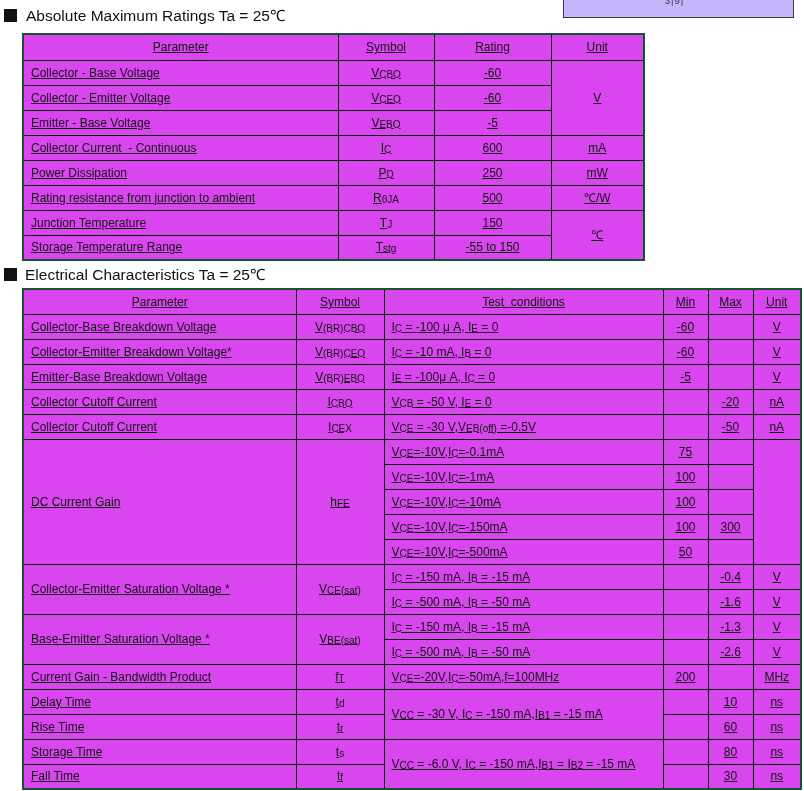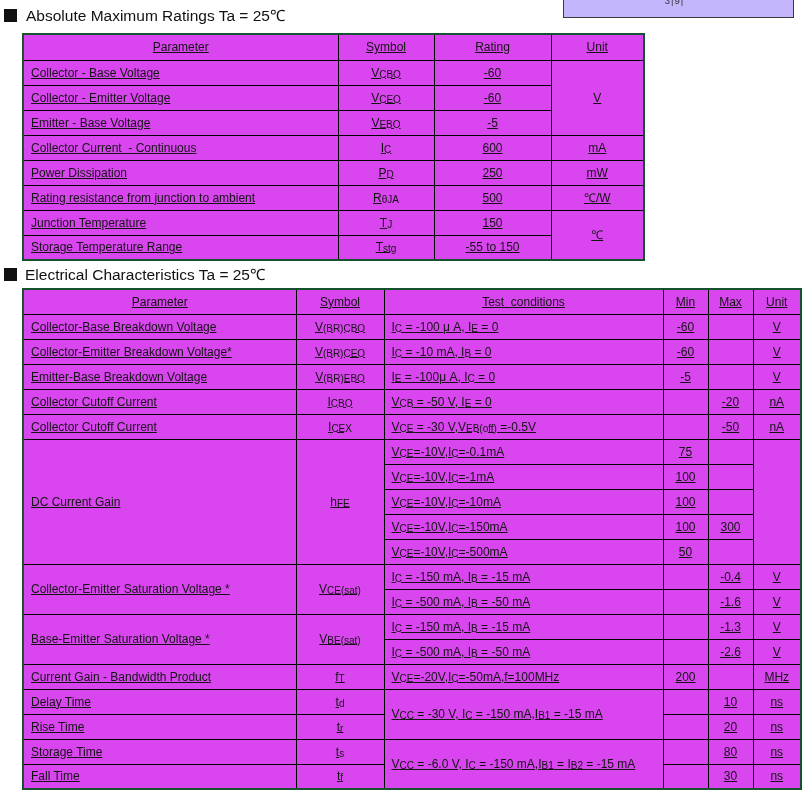--- a/index.html
+++ b/index.html
@@ -254,7 +254,7 @@
         <td class="al">Rise Time</td>
         <td>t<span class="sb">r</span></td>
         <td></td>
-        <td>20</td>
+        <td>60</td>
         <td>ns</td>
       </tr>
       <tr>

